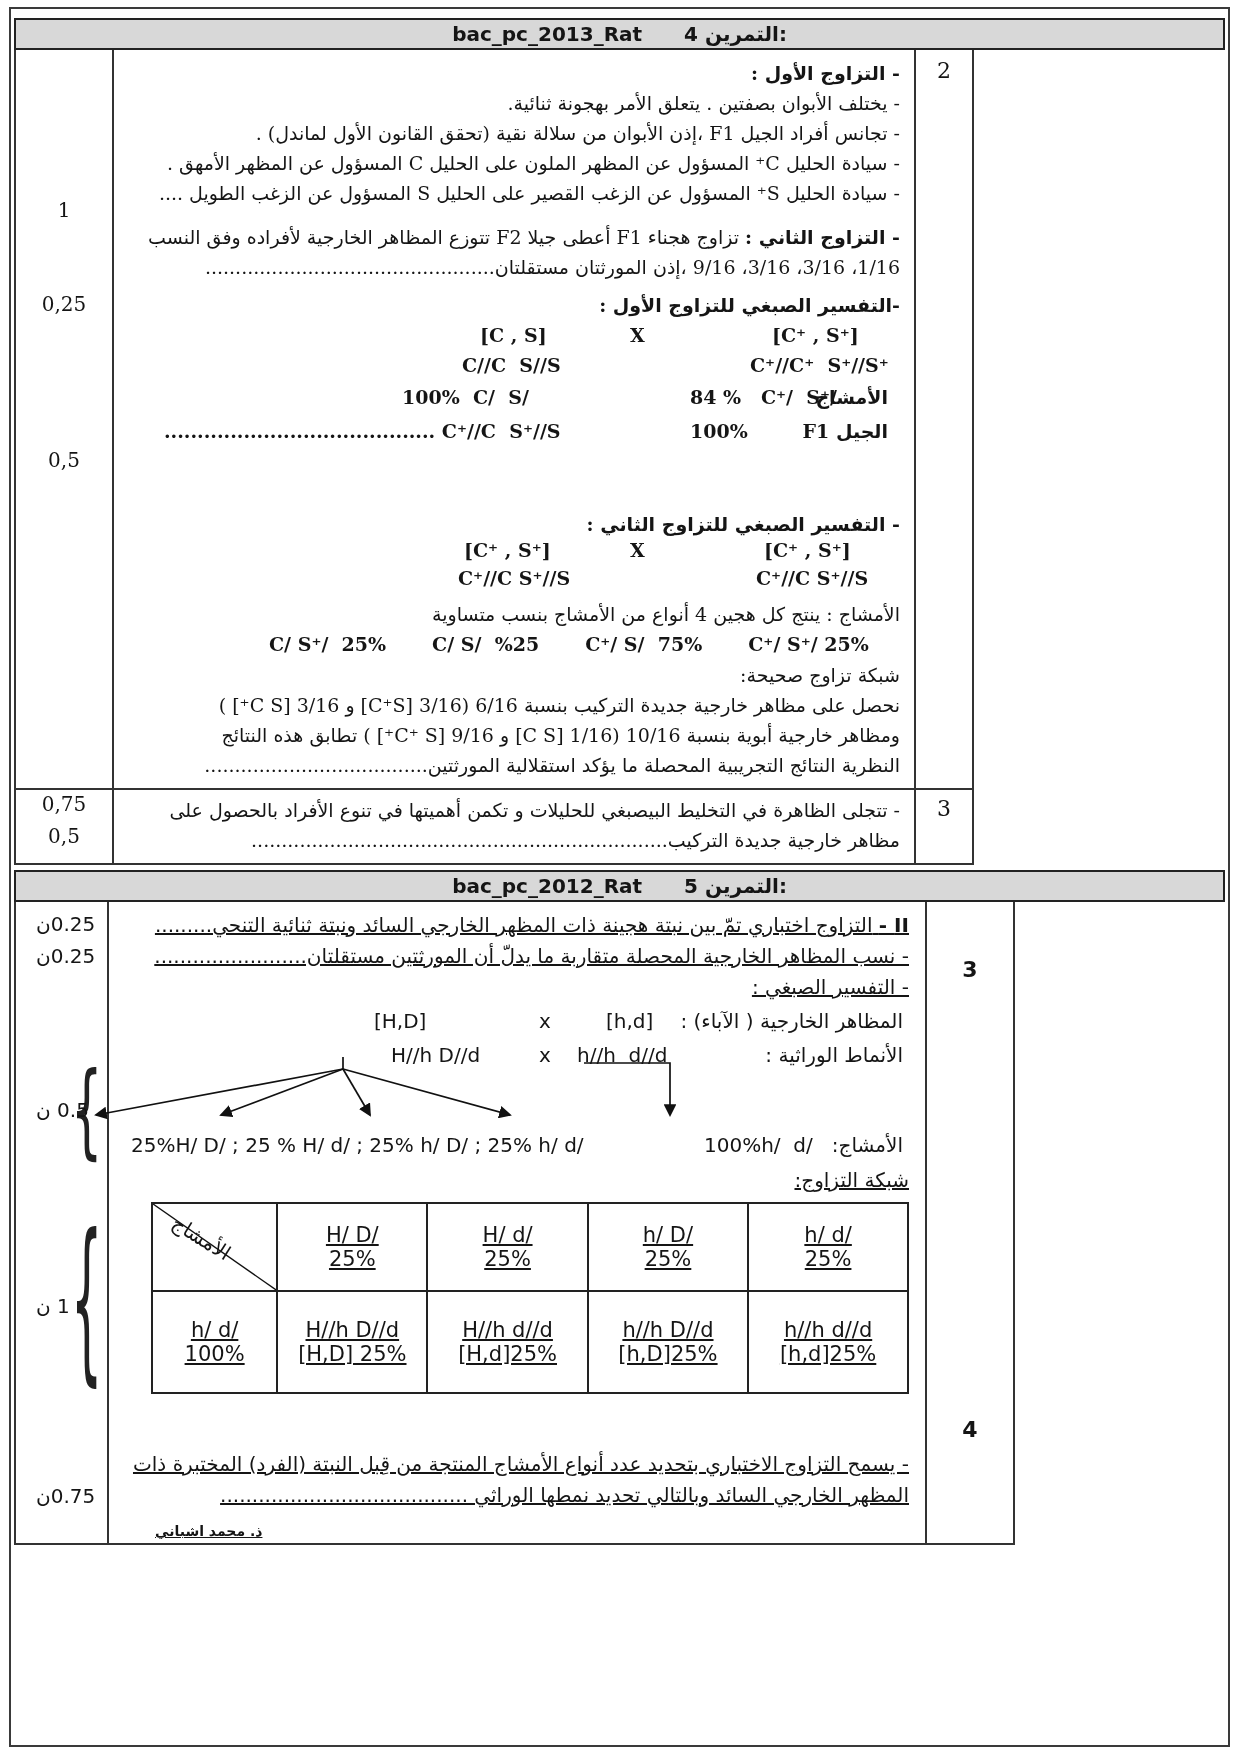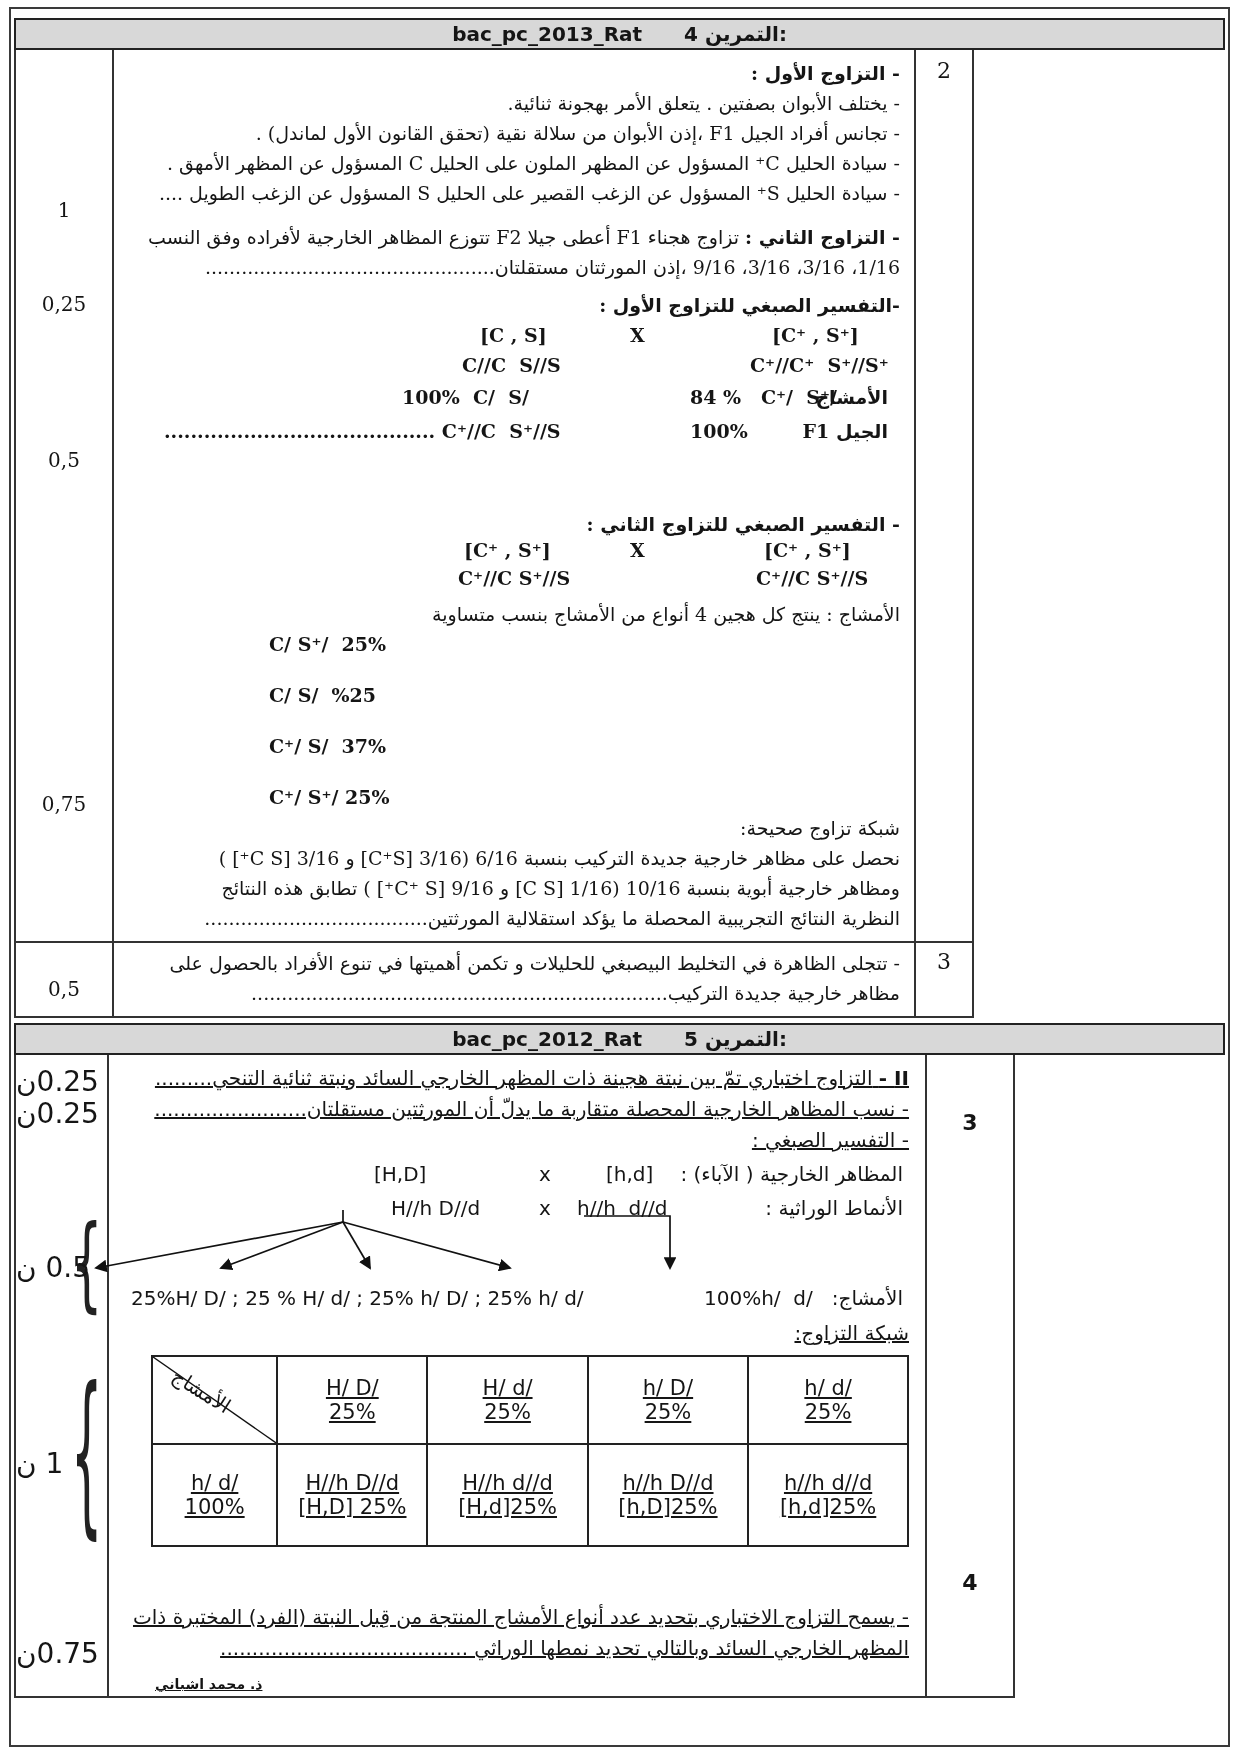--- a/index.html
+++ b/index.html
@@ -37,8 +37,8 @@
   .dB{height:60px;}
   .tok{position:absolute;white-space:pre;font-weight:700;font-size:19px;
        font-family:"DejaVu Serif","DejaVu Sans",serif;}
-  .gvrow{display:flex;direction:ltr;gap:20px;padding-left:145px;font-weight:700;font-size:19px;
-         line-height:31px;white-space:pre;font-family:"DejaVu Serif","DejaVu Sans",serif;flex-direction:column;}
+  .gvrow{display:flex;direction:ltr;gap:46px;padding-left:145px;font-weight:700;font-size:19px;
+         line-height:31px;white-space:pre;font-family:"DejaVu Serif","DejaVu Sans",serif;}
   .prow{position:relative;height:34px;direction:ltr;font-size:20px;}
   .tok2{position:absolute;top:2px;white-space:pre;}
   .ar{direction:rtl;}

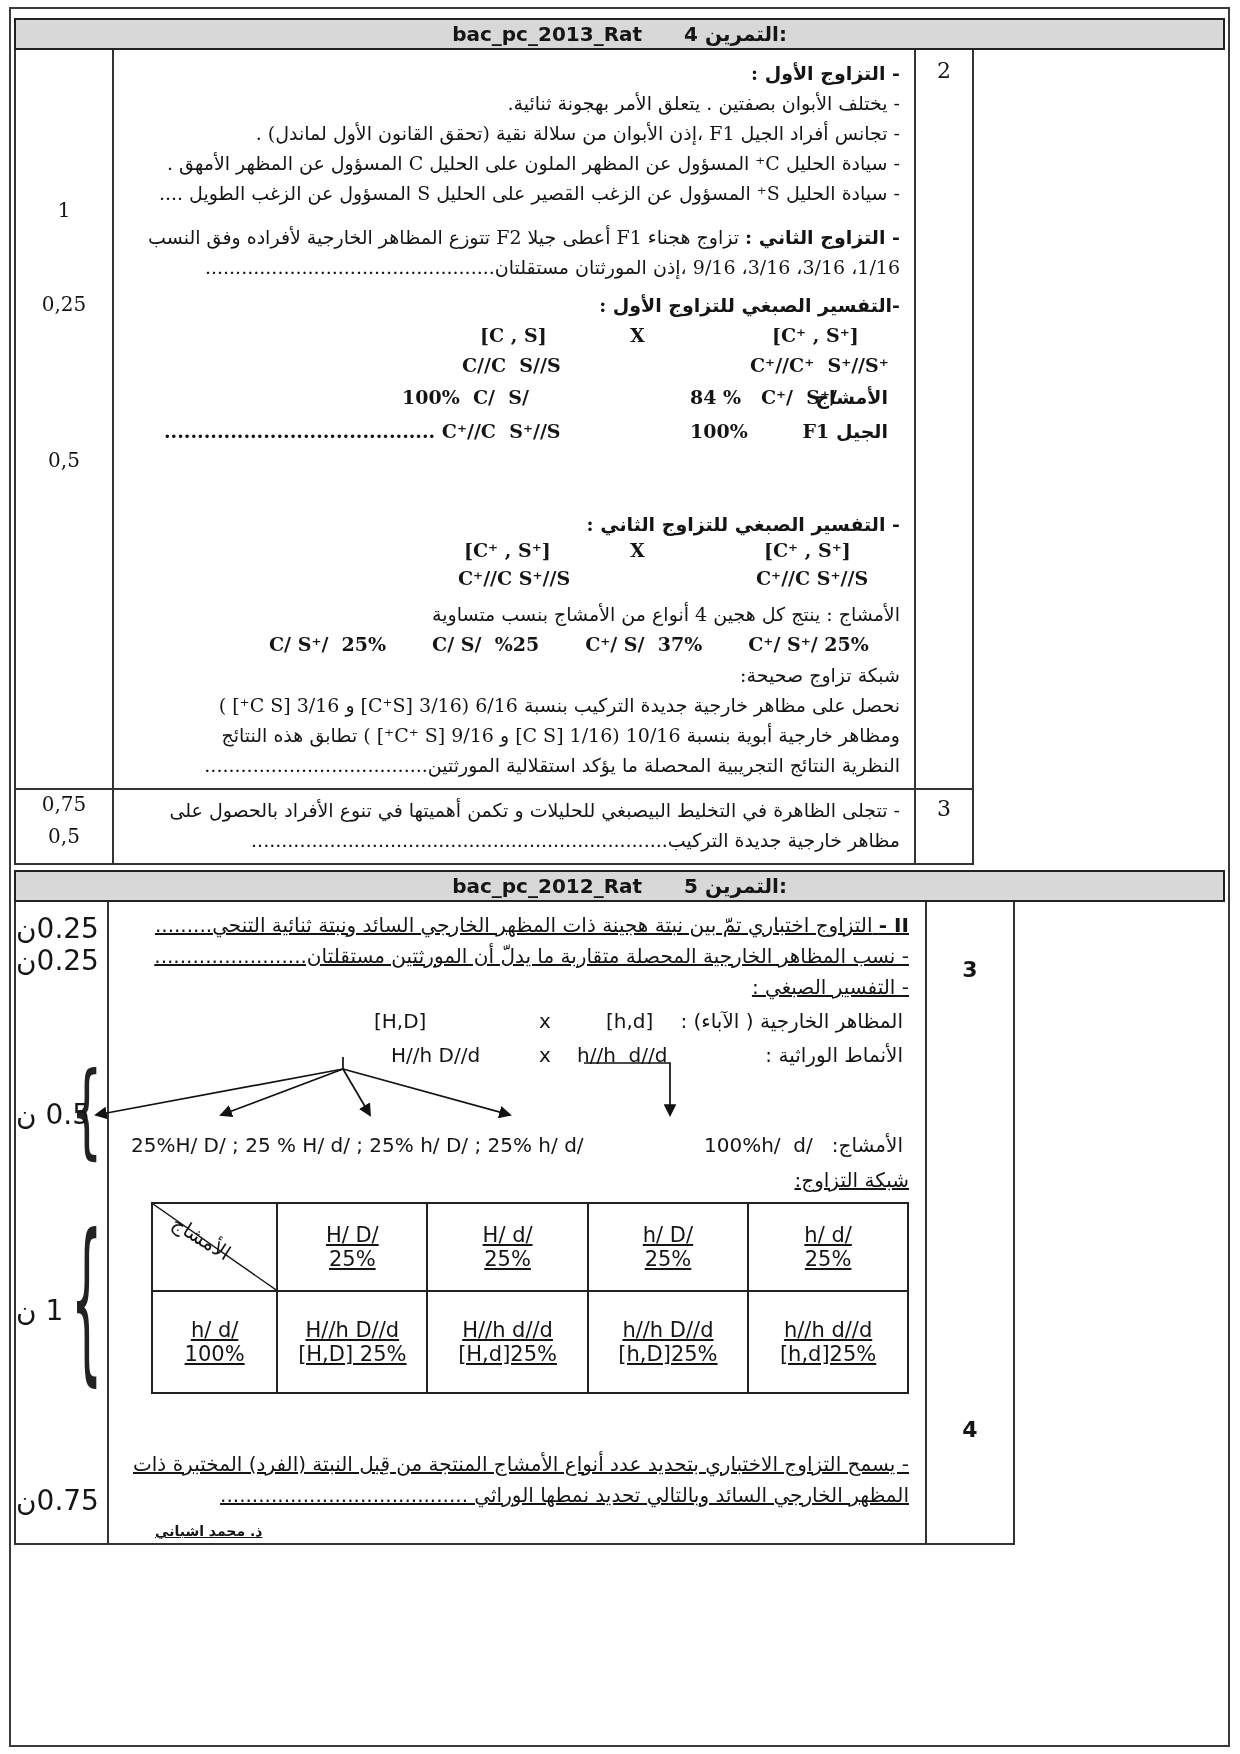--- a/index.html
+++ b/index.html
@@ -121,7 +121,7 @@
       <div class="gvrow">
         <span>C/ S⁺/  25%</span>
         <span>C/ S/  %25</span>
-        <span>C⁺/ S/  37%</span>
+        <span>C⁺/ S/  75%</span>
         <span>C⁺/ S⁺/ 25%</span>
       </div>
       <div class="line">شبكة تزاوج صحيحة:</div>

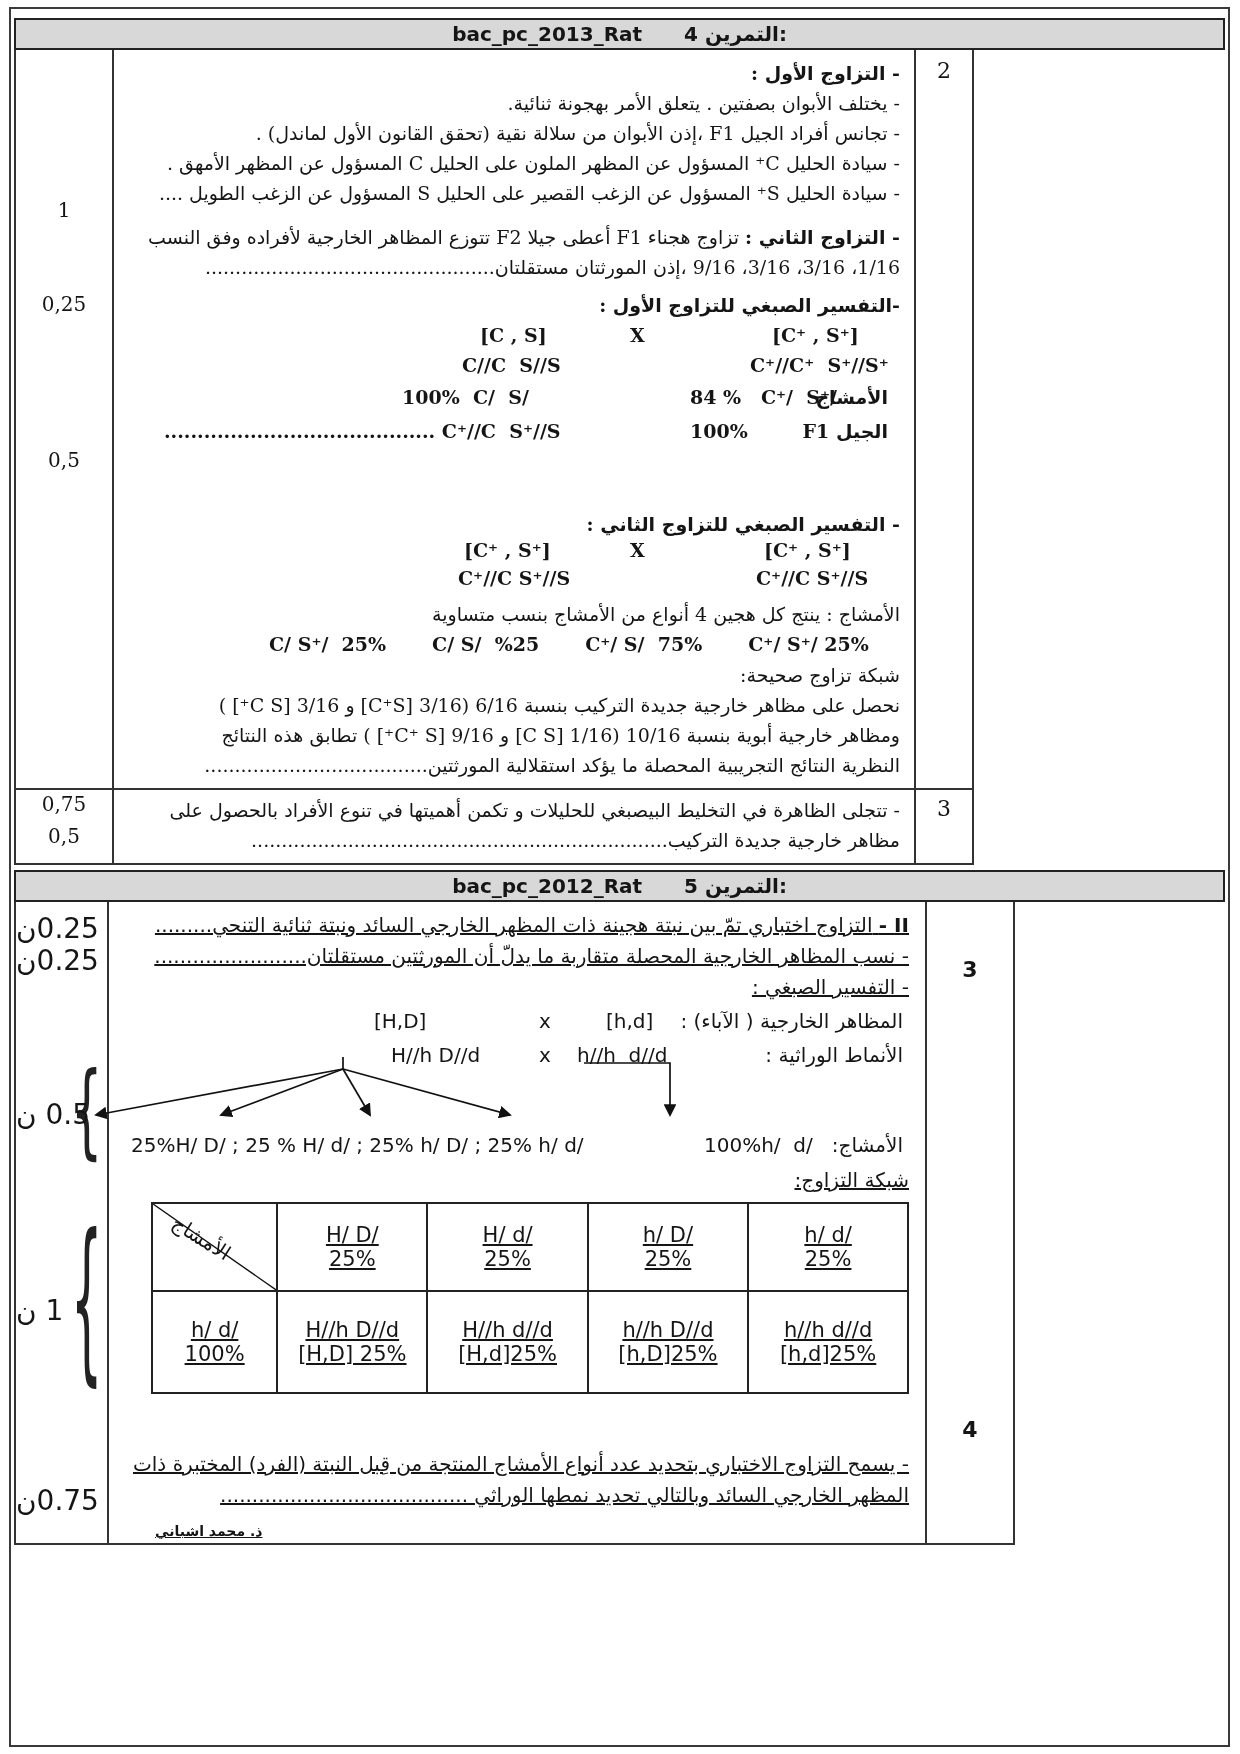--- a/index.html
+++ b/index.html
@@ -28,7 +28,7 @@
   .mt4{margin-top:4px;} .mt8{margin-top:8px;} .mt14{margin-top:14px;} .mt55{margin-top:55px;}
   .score{position:absolute;left:0;width:100%;text-align:center;font-size:20px;
          font-family:"DejaVu Serif","DejaVu Sans",serif;}
-  .score2{position:absolute;left:0;font-size:28px;direction:rtl;white-space:pre;}
+  .score2{position:absolute;left:20px;font-size:20px;direction:rtl;white-space:pre;}
   .marker{position:absolute;left:0;width:100%;text-align:center;font-size:22px;
           font-family:"DejaVu Serif","DejaVu Sans",serif;}
   .marker2{font-weight:700;font-family:"DejaVu Sans",sans-serif;}

